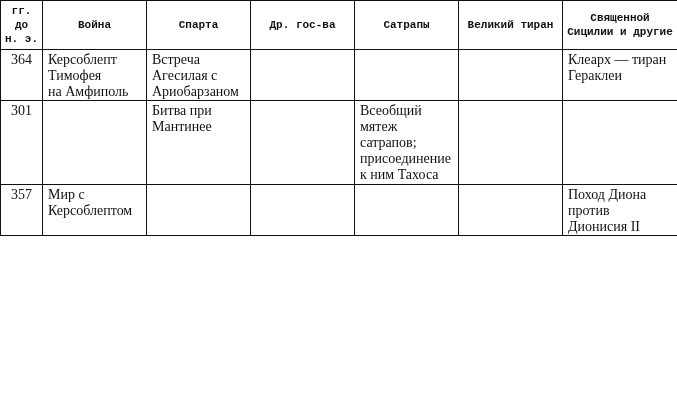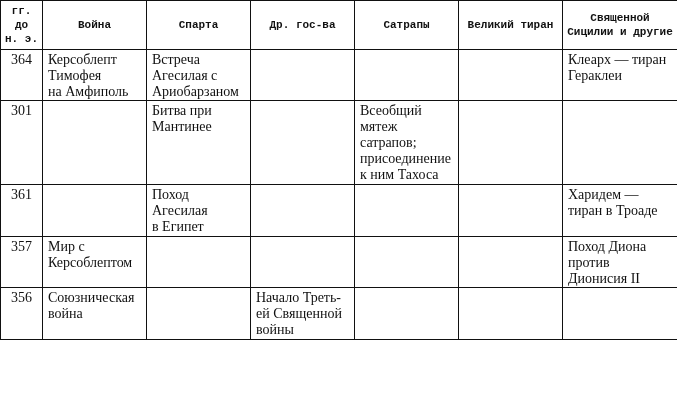--- a/index.html
+++ b/index.html
@@ -124,30 +124,6 @@
           <span class="cell-text"></span>
         </td>
     </tr>
-    <tr style="height:52px">
-      <td class="year">361</td>
-      <td>
-          <span class="cell-text"></span>
-        </td>
-      <td>
-          <span class="cell-text">Поход
-Агесилая
-в Египет</span>
-        </td>
-      <td>
-          <span class="cell-text"></span>
-        </td>
-      <td>
-          <span class="cell-text"></span>
-        </td>
-      <td>
-          <span class="cell-text"></span>
-        </td>
-      <td>
-          <span class="cell-text">Харидем —
-тиран в Троаде</span>
-        </td>
-    </tr>
     <tr style="height:50px">
       <td class="year">357</td>
       <td>

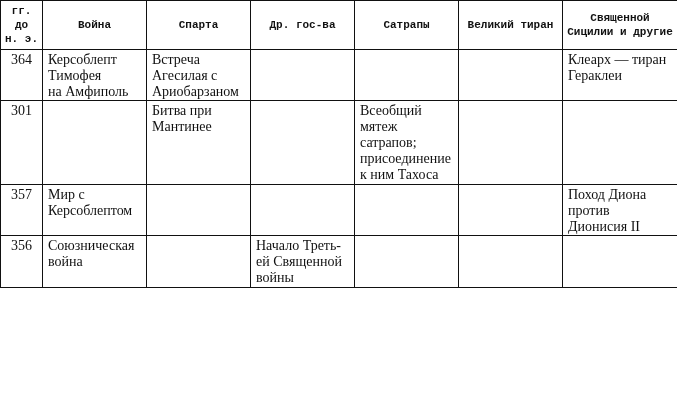--- a/index.html
+++ b/index.html
@@ -148,30 +148,6 @@
 Дионисия II</span>
         </td>
     </tr>
-    <tr style="height:52px">
-      <td class="year">356</td>
-      <td>
-          <span class="cell-text">Союзническая
-война</span>
-        </td>
-      <td>
-          <span class="cell-text"></span>
-        </td>
-      <td>
-          <span class="cell-text">Начало Треть-
-ей Священной
-войны</span>
-        </td>
-      <td>
-          <span class="cell-text"></span>
-        </td>
-      <td>
-          <span class="cell-text"></span>
-        </td>
-      <td>
-          <span class="cell-text"></span>
-        </td>
-    </tr>
   </tbody>
 </table>
 

